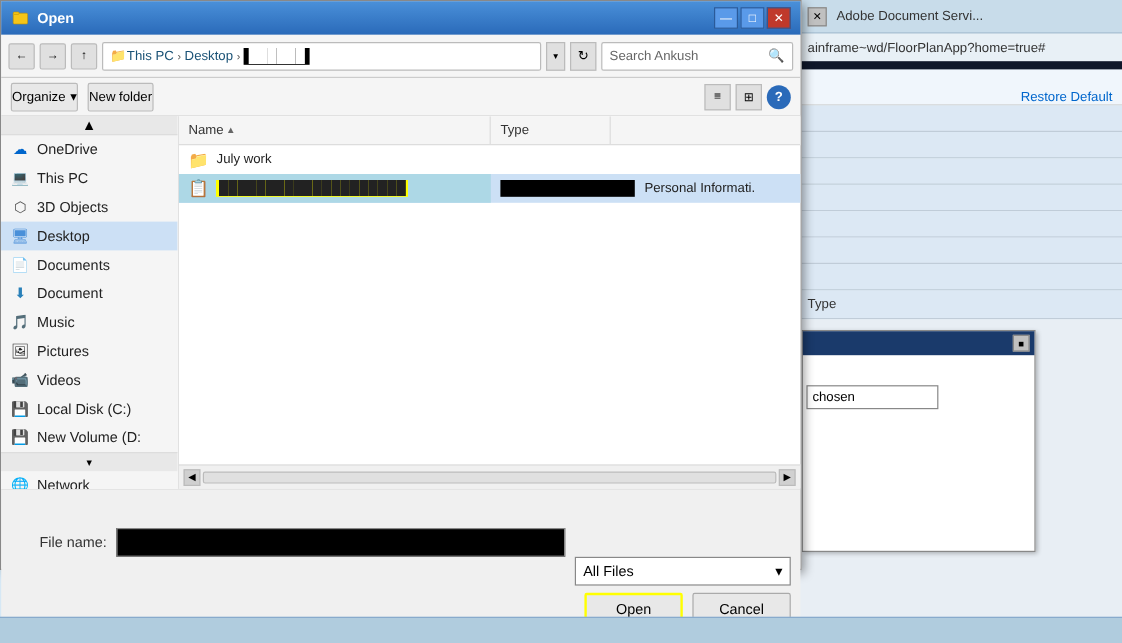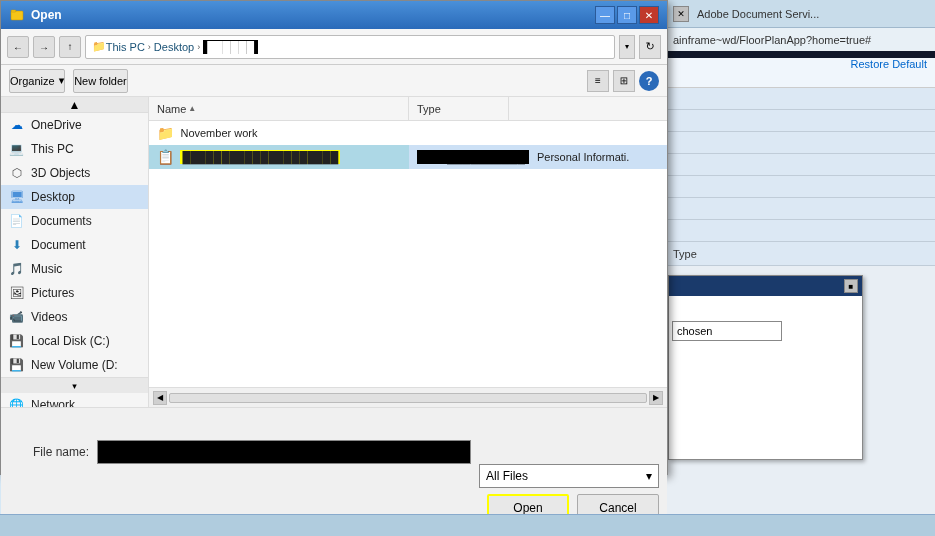--- a/index.html
+++ b/index.html
@@ -646,6 +646,10 @@
     <div class="addr-dropdown">▾</div>
     <div class="addr-refresh-btn">↻</div>
 
+    <div class="addr-search-box">
+      <span style="flex:1; color:#666;">Search Ankush</span>
+      <span>🔍</span>
+    </div>
   </div>
 
   <div class="dialog-toolbar">

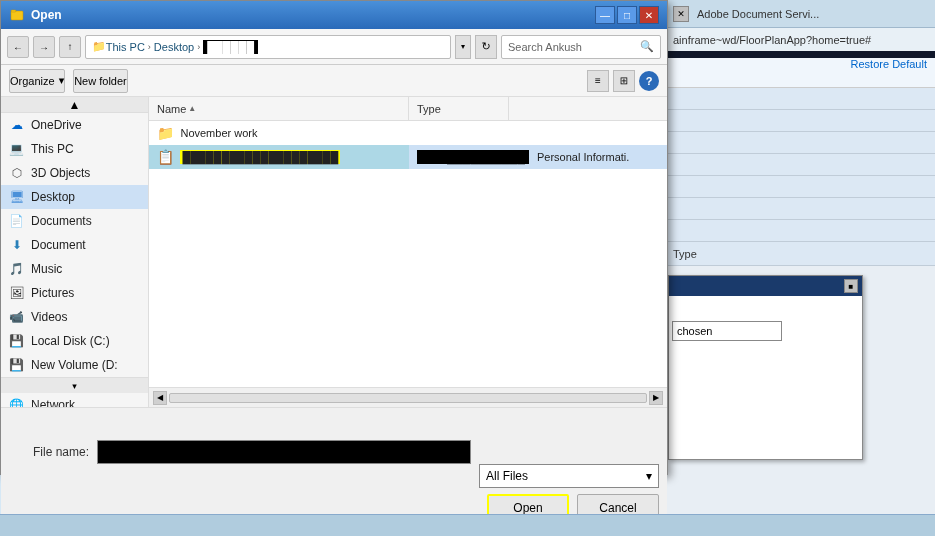--- a/index.html
+++ b/index.html
@@ -65,7 +65,7 @@
       height: 30px;
       background: #f0f6fc;
       display: flex;
-      align-items: flex-start;
+      align-items: flex-end;
       justify-content: flex-end;
       padding-right: 8px;
       font-size: 11px;

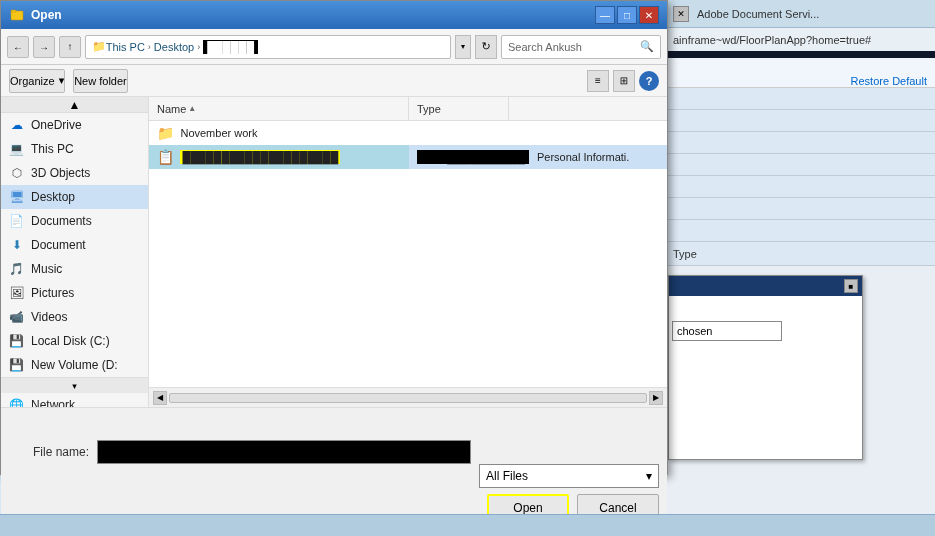--- a/index.html
+++ b/index.html
@@ -740,7 +740,7 @@
       <div class="file-row">
         <div class="file-cell name-col">
           <span style="color:#f5c518; font-size:14px;">📁</span>
-          <span>November work</span>
+          <span>July work</span>
         </div>
         <div class="file-cell date-col"></div>
       </div>

